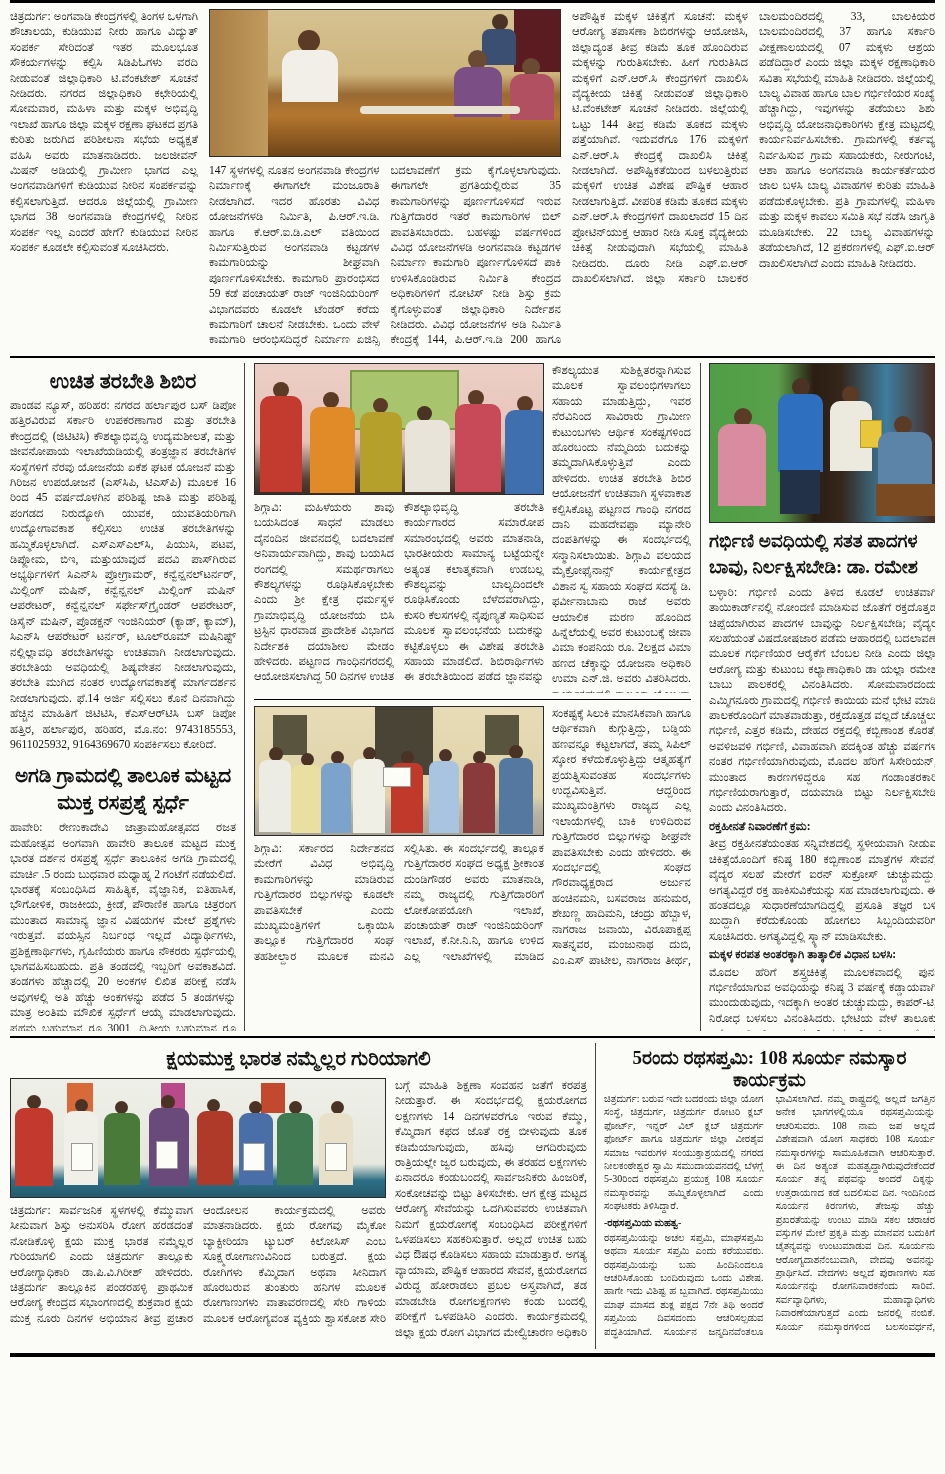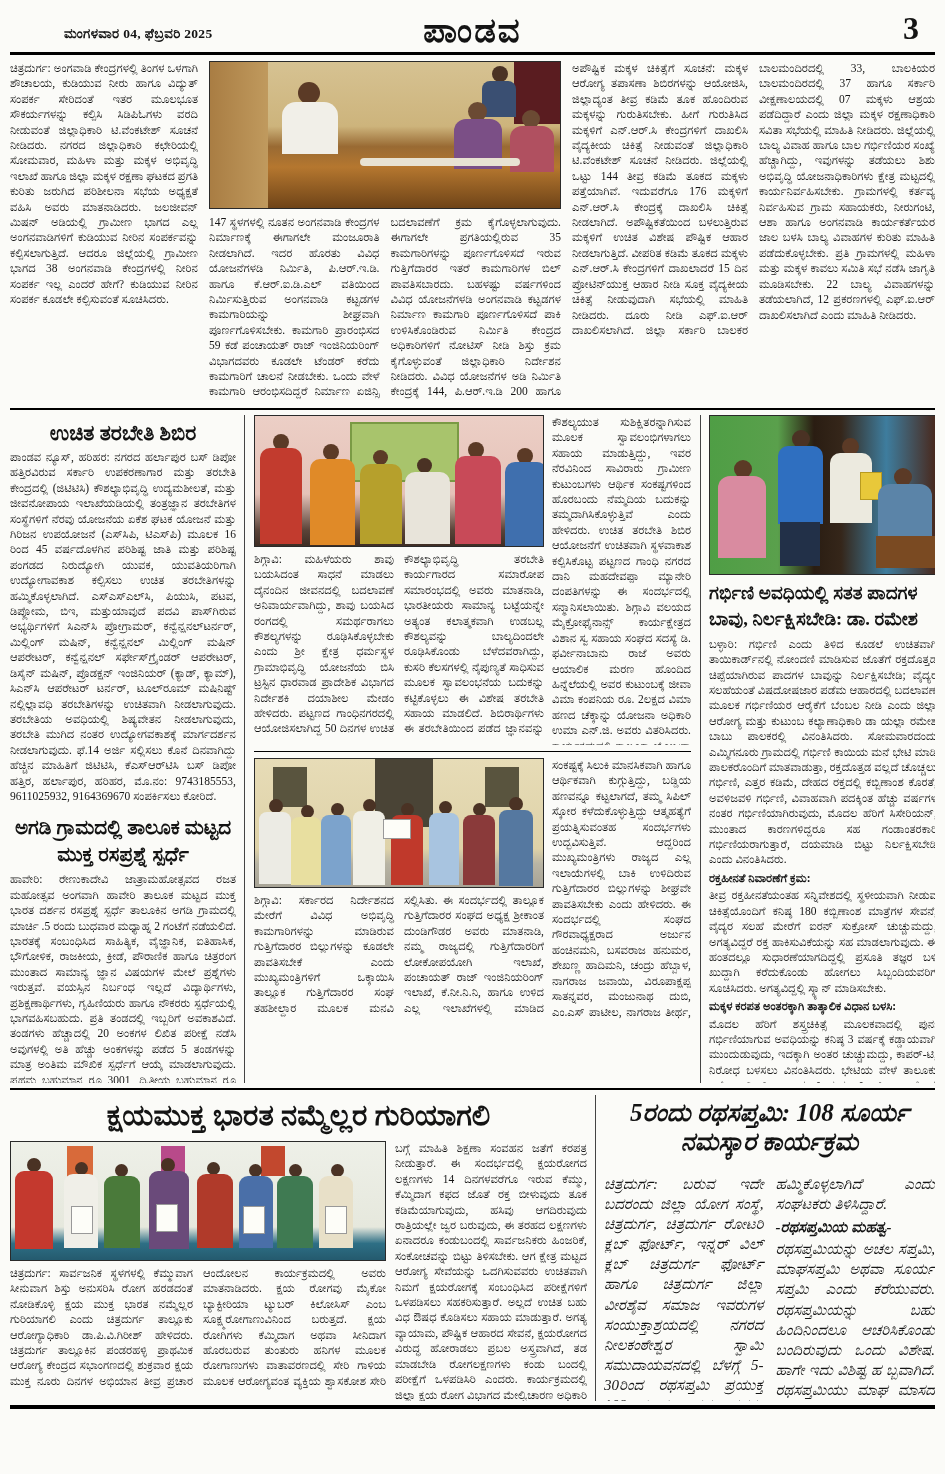--- a/index.html
+++ b/index.html
@@ -64,11 +64,6 @@
 
 <div class="page">
 
-  <div class="hdr">
-    <div class="date">ಮಂಗಳವಾರ 04, ಫೆಬ್ರವರಿ 2025</div>
-    <div class="masthead">ಪಾಂಡವ</div>
-    <div class="pageno">3</div>
-  </div>
   <div class="rule-thick"></div>
 
 

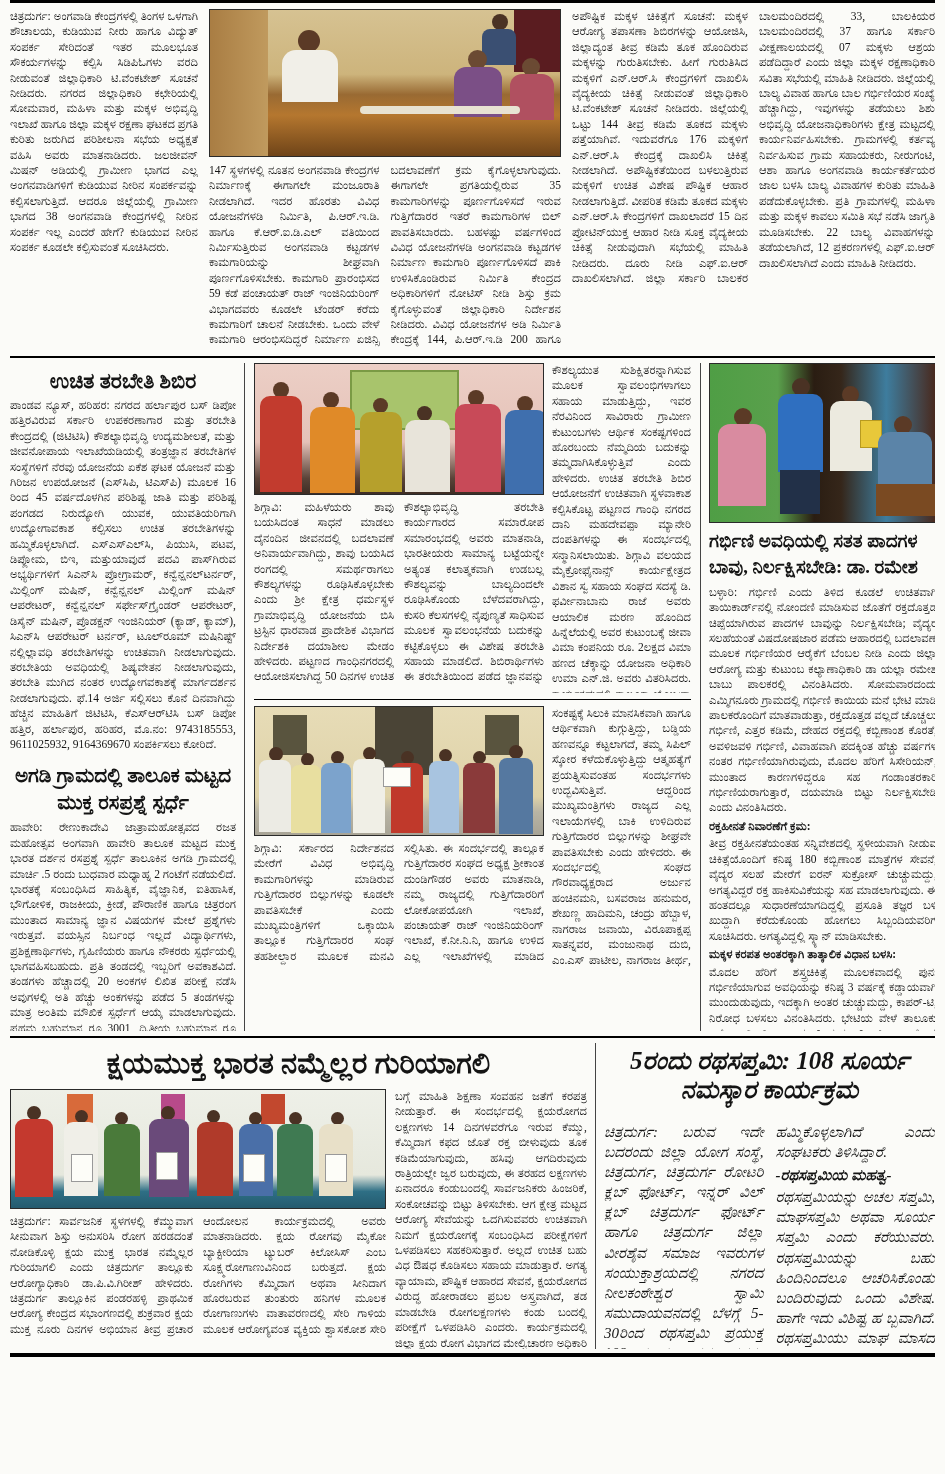--- a/index.html
+++ b/index.html
@@ -21,7 +21,7 @@
   .hl-felic{font-size:23px;margin:3px 0 7px;}
   .hl-bills{font-size:23px;margin:6px 0 7px;}
   .hl-preg{font-size:18.5px;line-height:1.4;margin:6px 0 4px;text-align:left;}
-  .hl-tb{font-size:29px;margin:4px 10px 8px;}
+  .hl-tb{font-size:20px;margin:4px 10px 8px;}
   .hl-ratha{font-size:25px;margin:4px 0 17px;font-style:italic;}
   
   .body{font-size:11.5px;line-height:1.34;text-align:justify;}

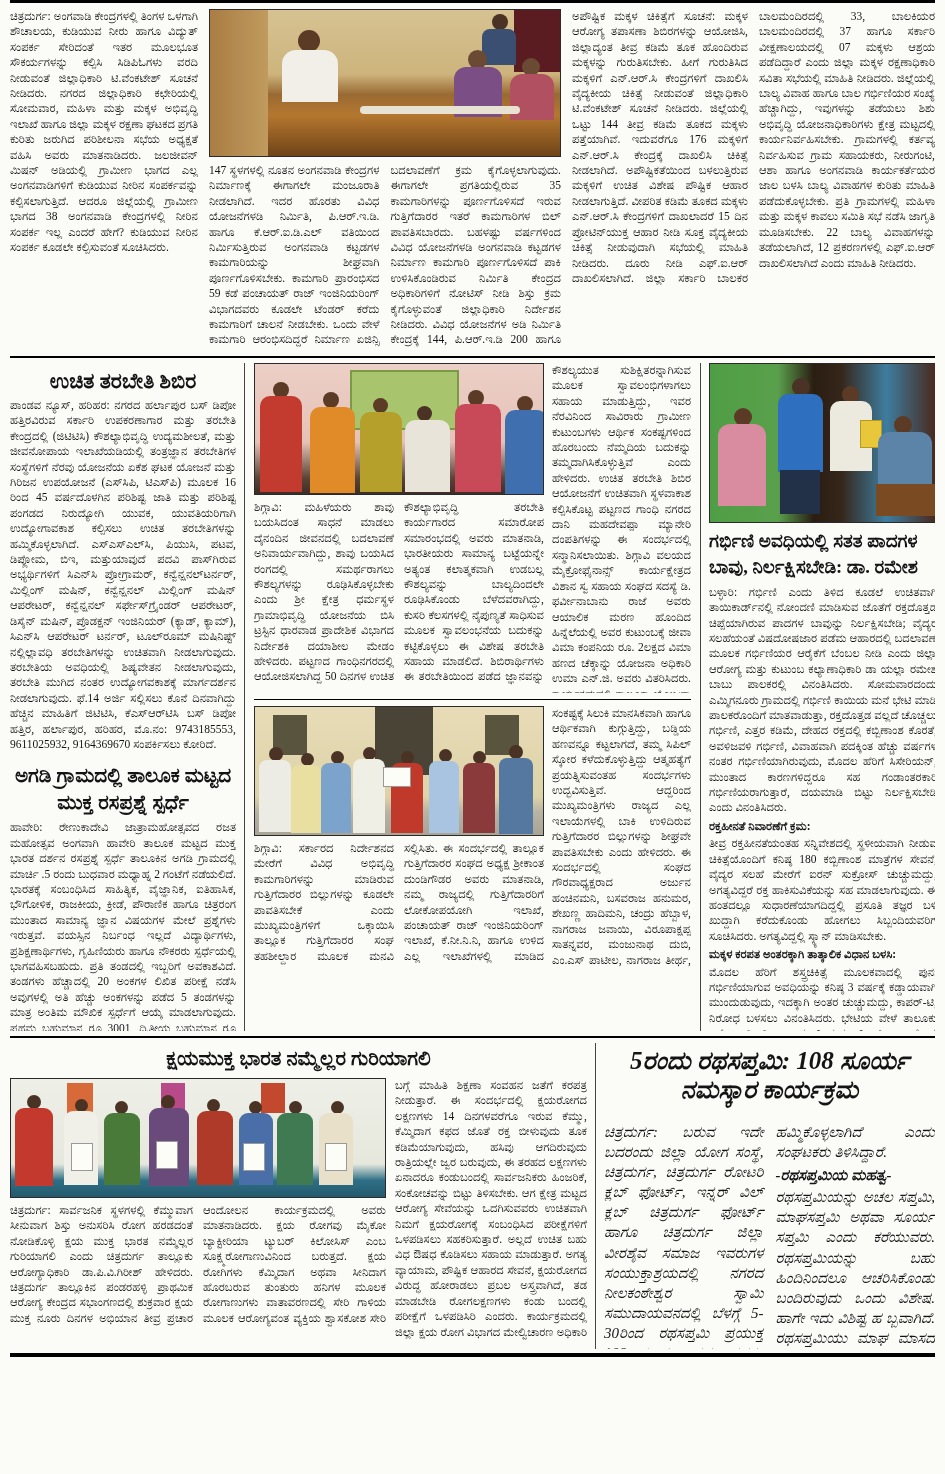--- a/index.html
+++ b/index.html
@@ -22,7 +22,7 @@
   .hl-bills{font-size:23px;margin:6px 0 7px;}
   .hl-preg{font-size:18.5px;line-height:1.4;margin:6px 0 4px;text-align:left;}
   .hl-tb{font-size:20px;margin:4px 10px 8px;}
-  .hl-ratha{font-size:25px;margin:4px 0 17px;font-style:italic;}
+  .hl-ratha{font-size:19px;margin:4px 0 1px;}
   
   .body{font-size:11.5px;line-height:1.34;text-align:justify;}
   .sub{font-weight:bold;margin:3px 0 2px;}

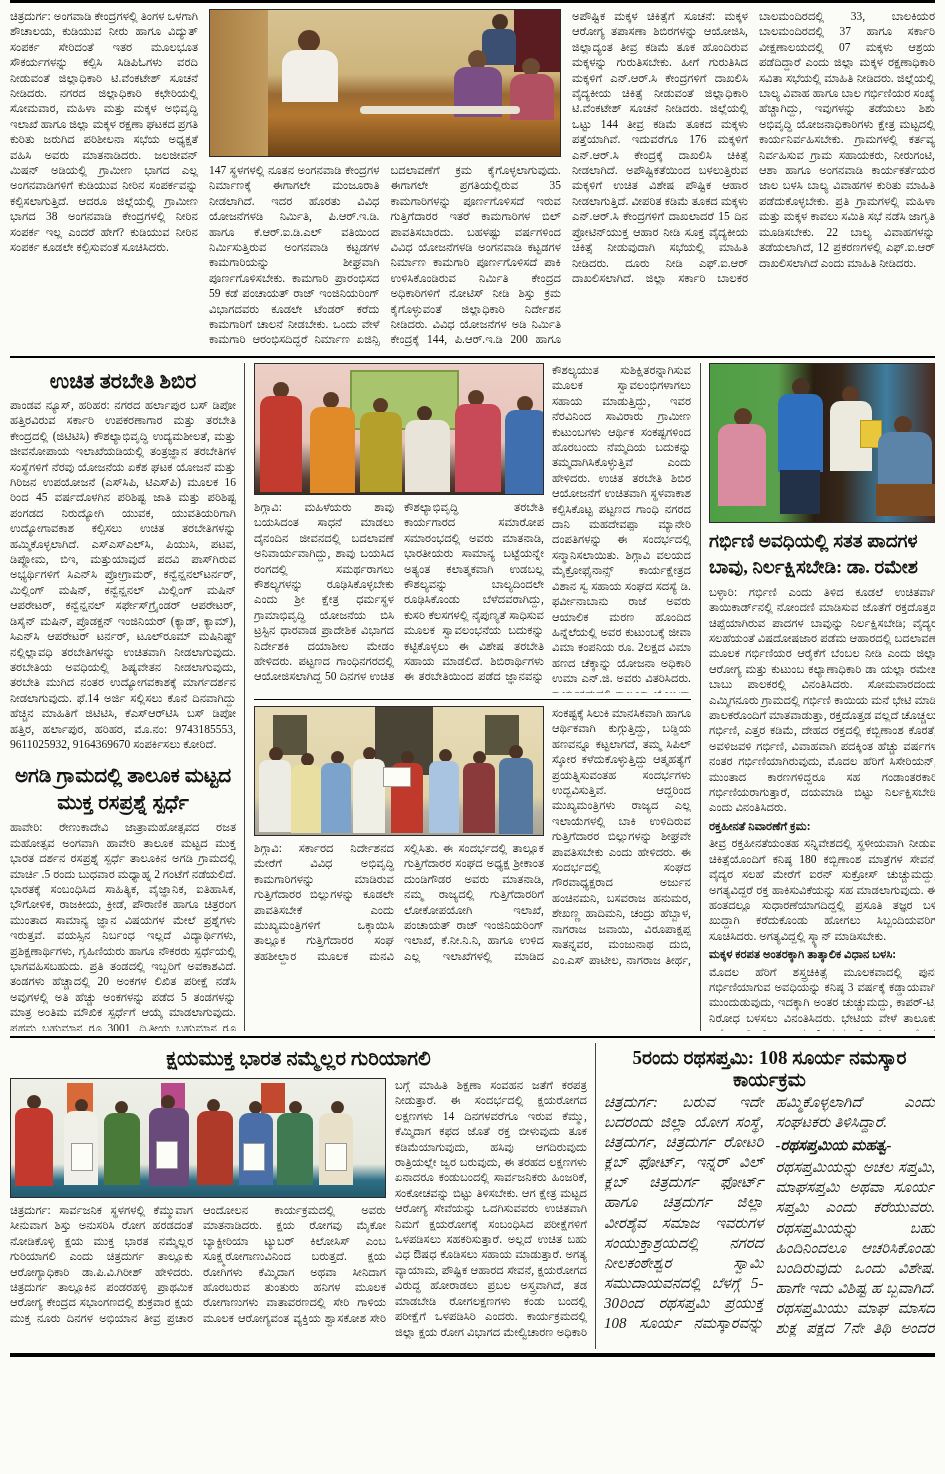--- a/index.html
+++ b/index.html
@@ -48,7 +48,7 @@
   .bb-right{flex:1;padding-left:8px;overflow:hidden;}
   .bb-row{display:flex;gap:9px;}
   .bb-stack{width:376px;flex:none;}
-  .cols2r{column-count:2;column-gap:12px;overflow:hidden;height:248px;font-size:15px;font-style:italic;}
+  .cols2r{column-count:2;column-gap:12px;overflow:hidden;height:248px;font-size:10px;}
   
   .photo{position:relative;overflow:hidden;border:1px solid #2a2a2a;background:#cfc5a8;}
   .photo b{position:absolute;display:block;}

